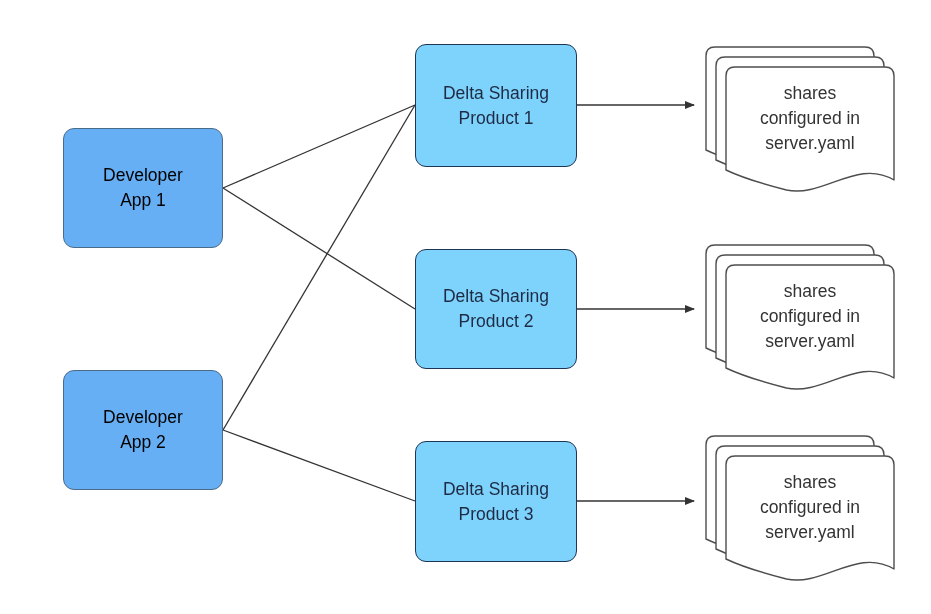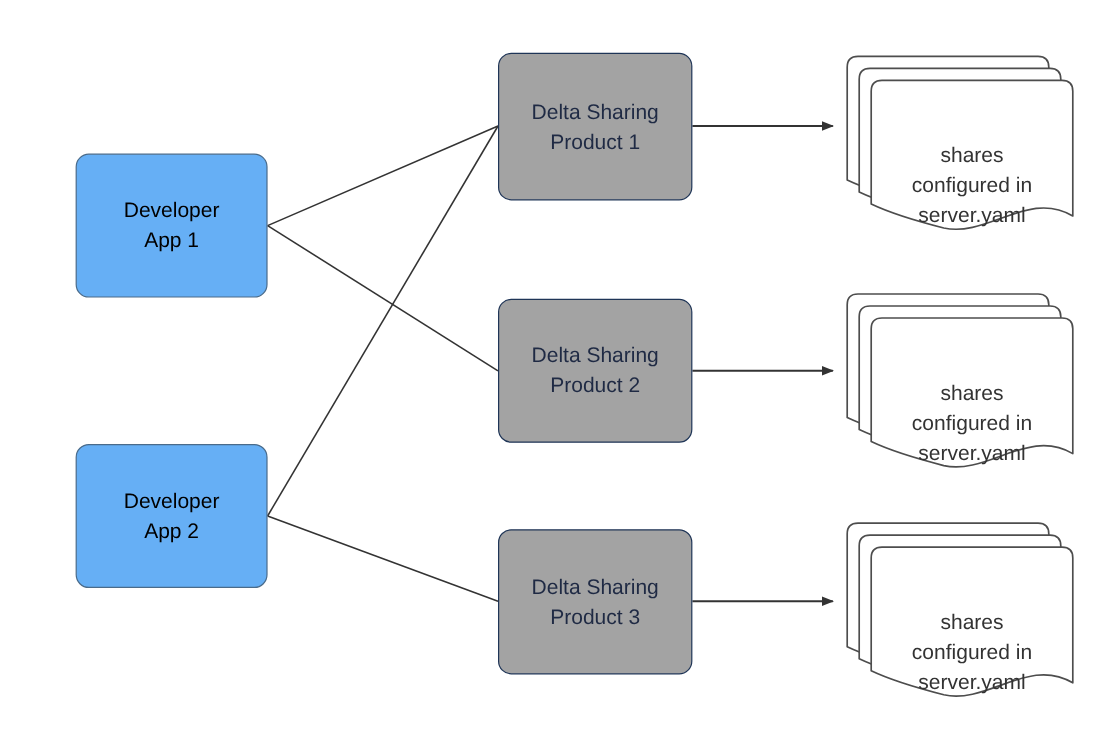--- a/index.html
+++ b/index.html
@@ -43,7 +43,7 @@
     line-height: 1.42;
   }
   .node-product {
-    background: #a3a3a3;
+    background: #7dd3fc;
     border: 1.6px solid #1F3557;
     border-radius: 11px;
     color: #1F2A44;

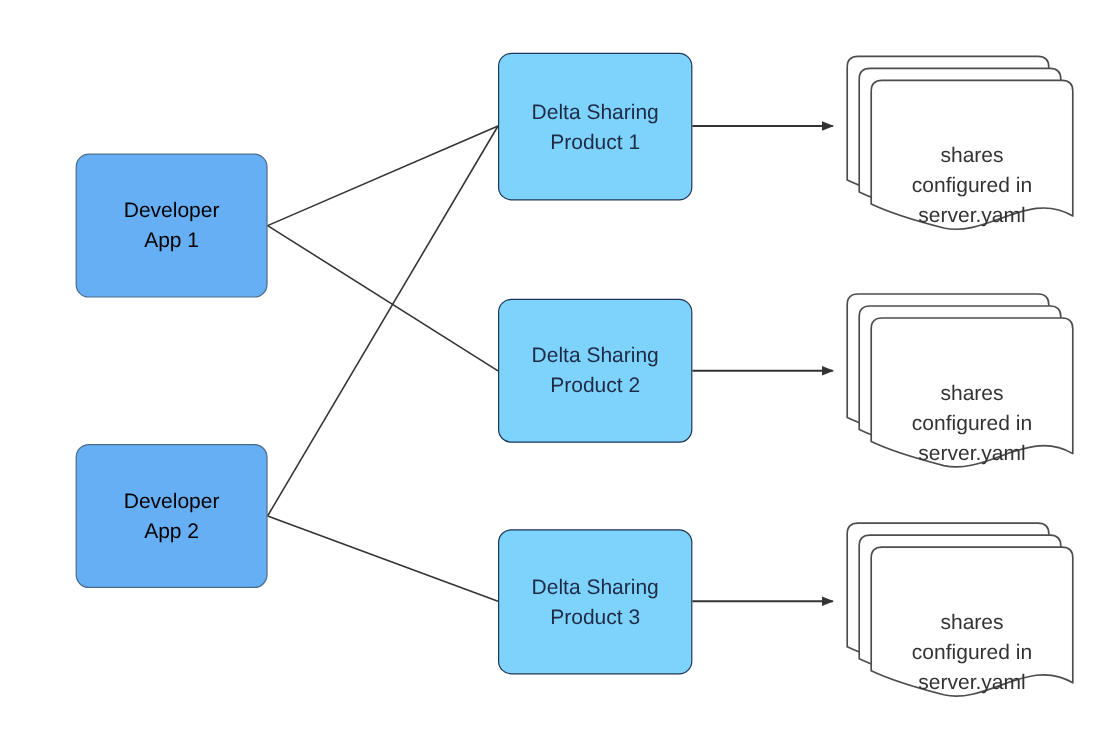--- a/index.html
+++ b/index.html
@@ -73,7 +73,6 @@
     line-height: 1.42;
     white-space: pre-line;
     pointer-events: none;
-    margin-top: 36px;
   }
 </style>
 </head>

